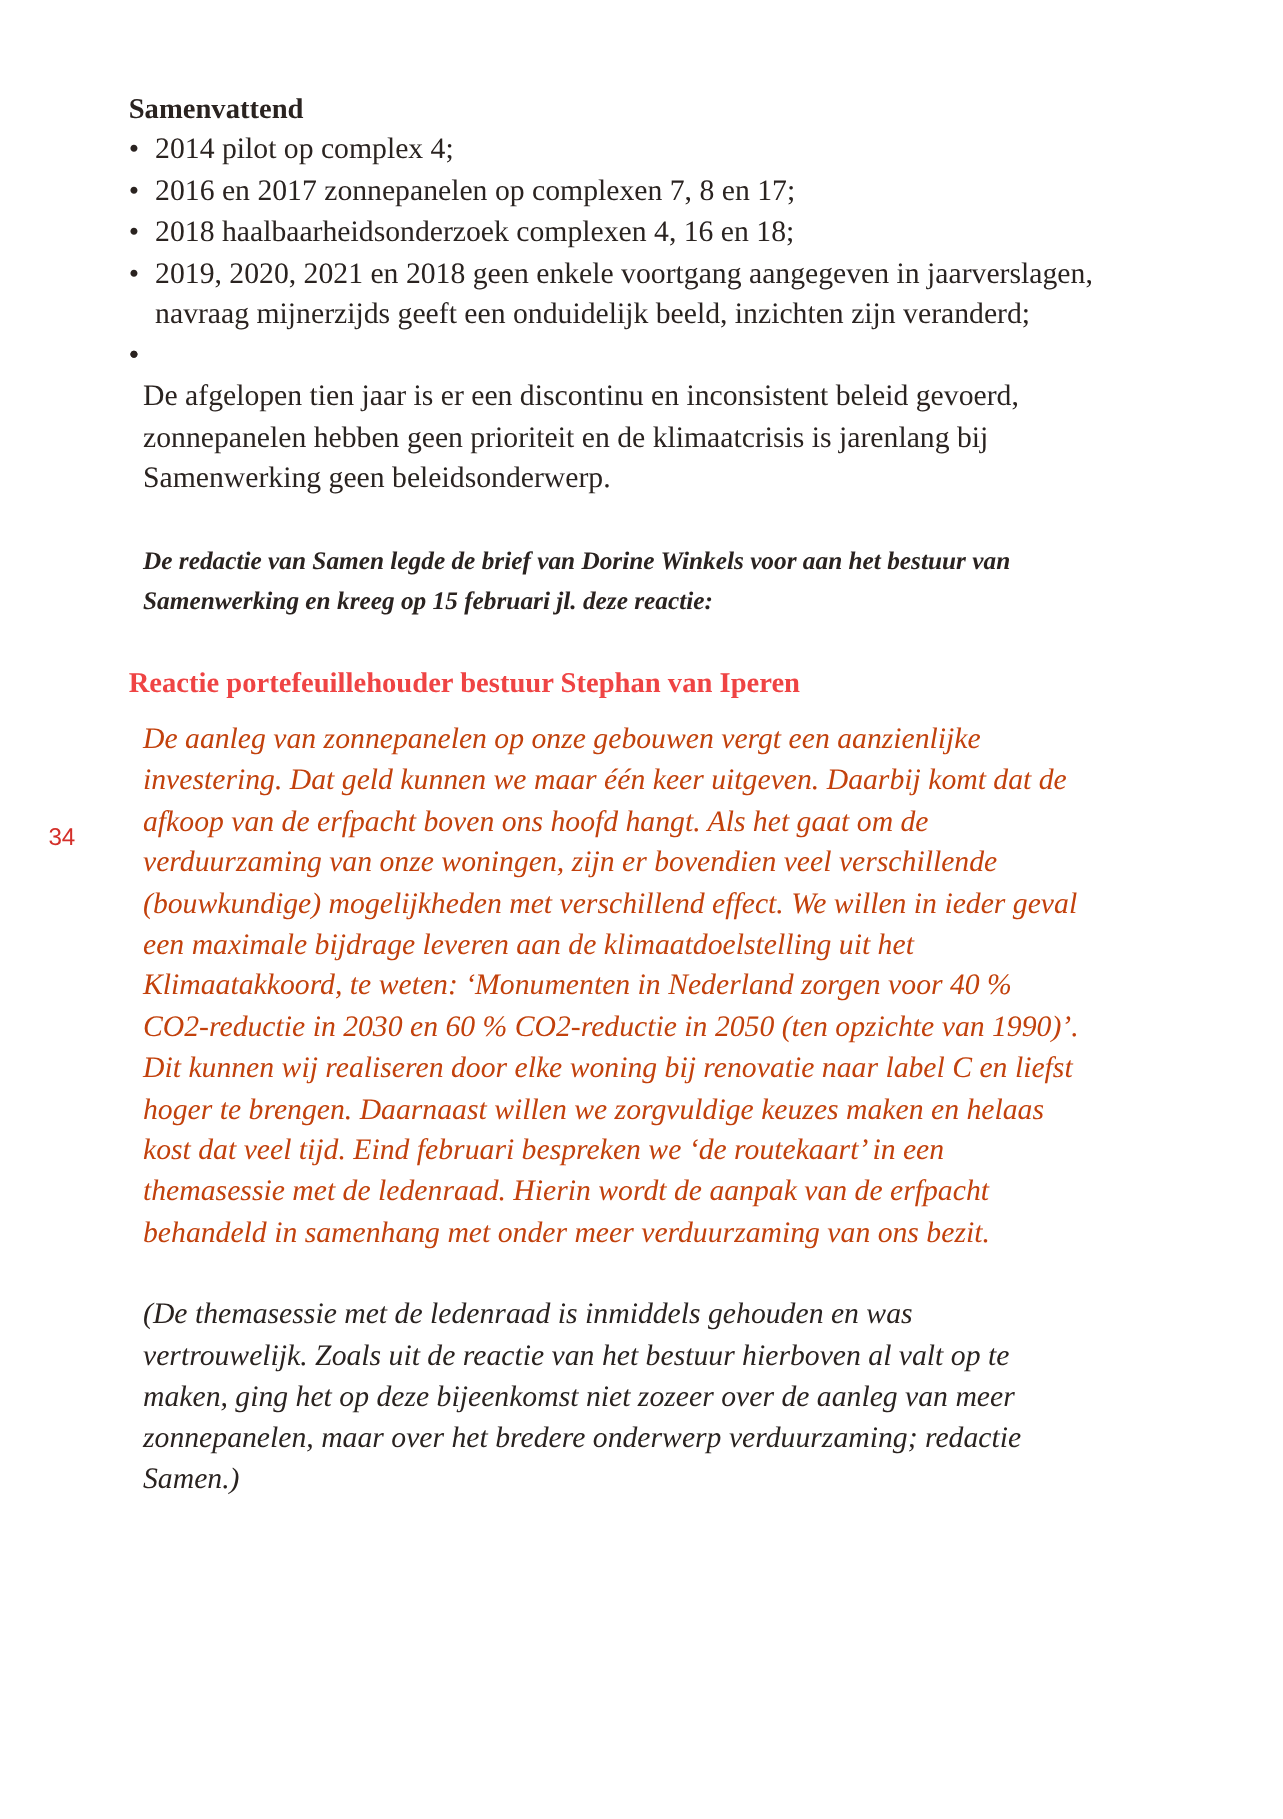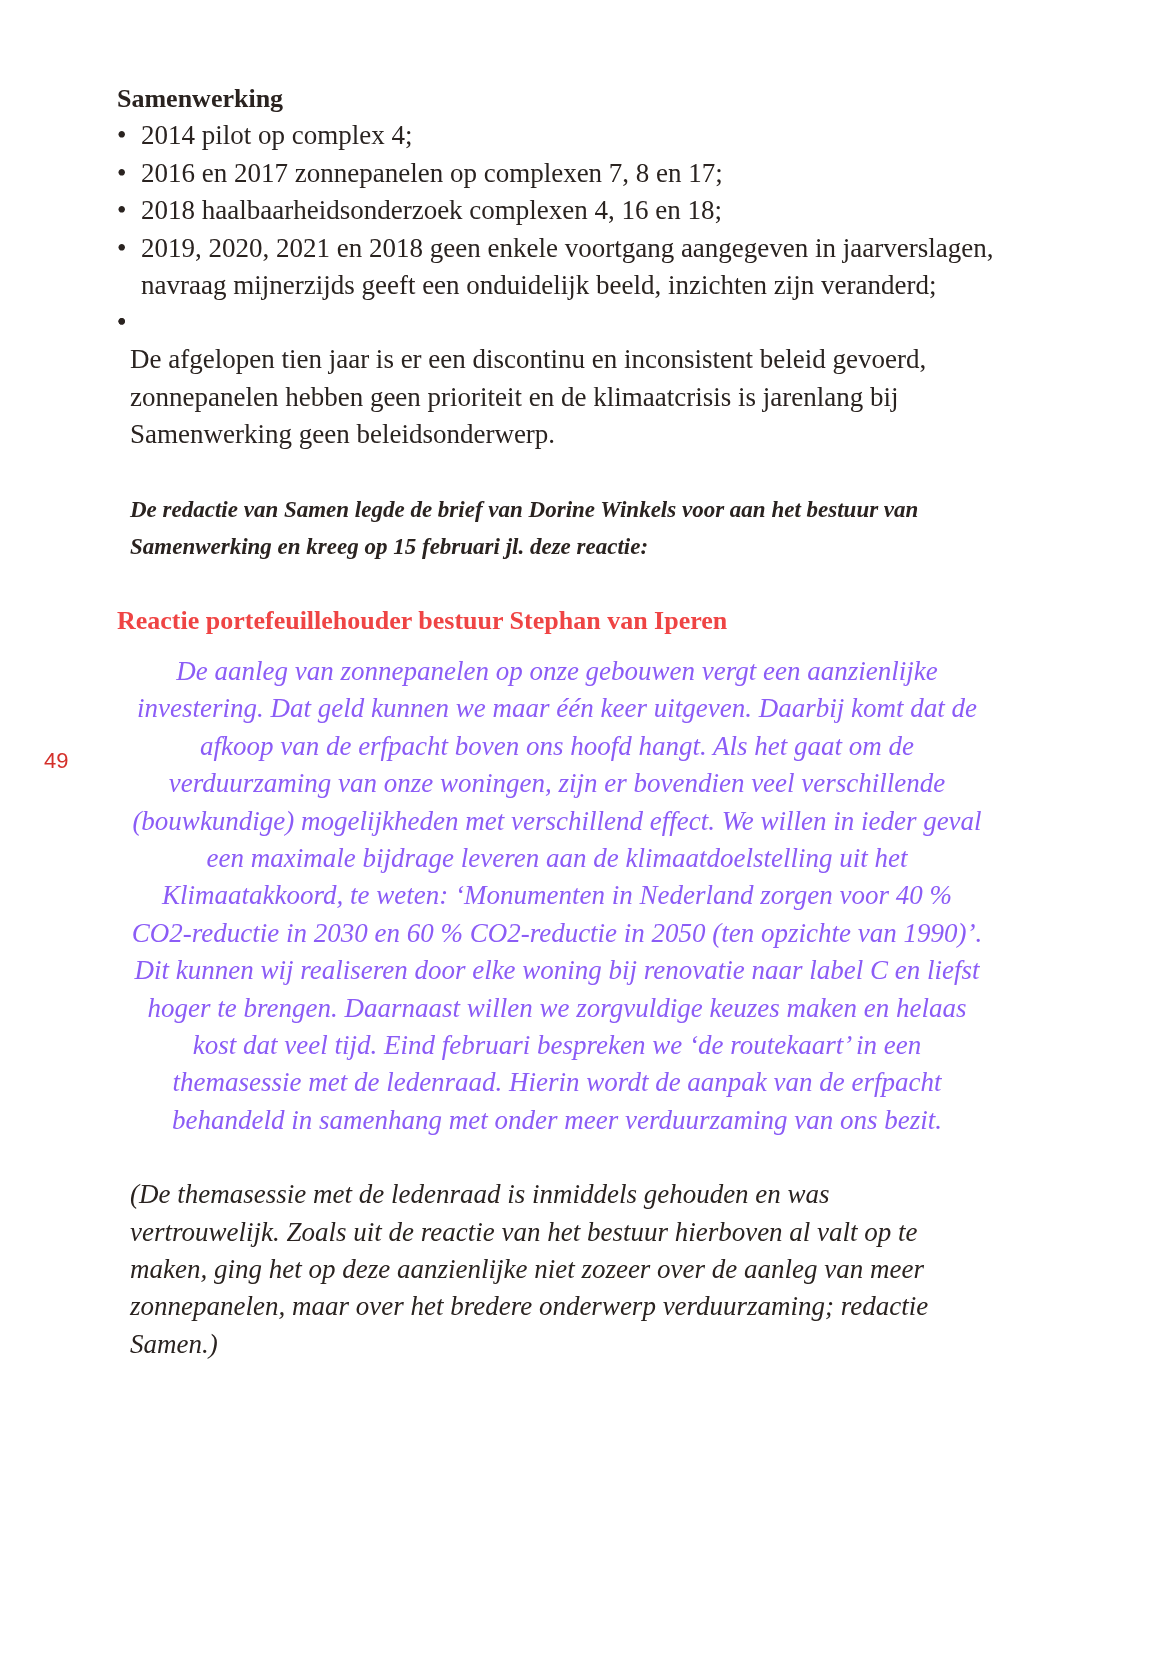--- a/index.html
+++ b/index.html
@@ -82,7 +82,7 @@
 <div class="page-number">49</div>
 
 <div class="content">
-  <h2 class="heading">Samenwerking</h2>
+  <h2 class="heading">Samenvattend</h2>
   <ul class="bullets">
     <li><span class="bullet">•</span><span>2014 pilot op complex 4;</span></li>
     <li><span class="bullet">•</span><span>2016 en 2017 zonnepanelen op complexen 7, 8 en 17;</span></li>

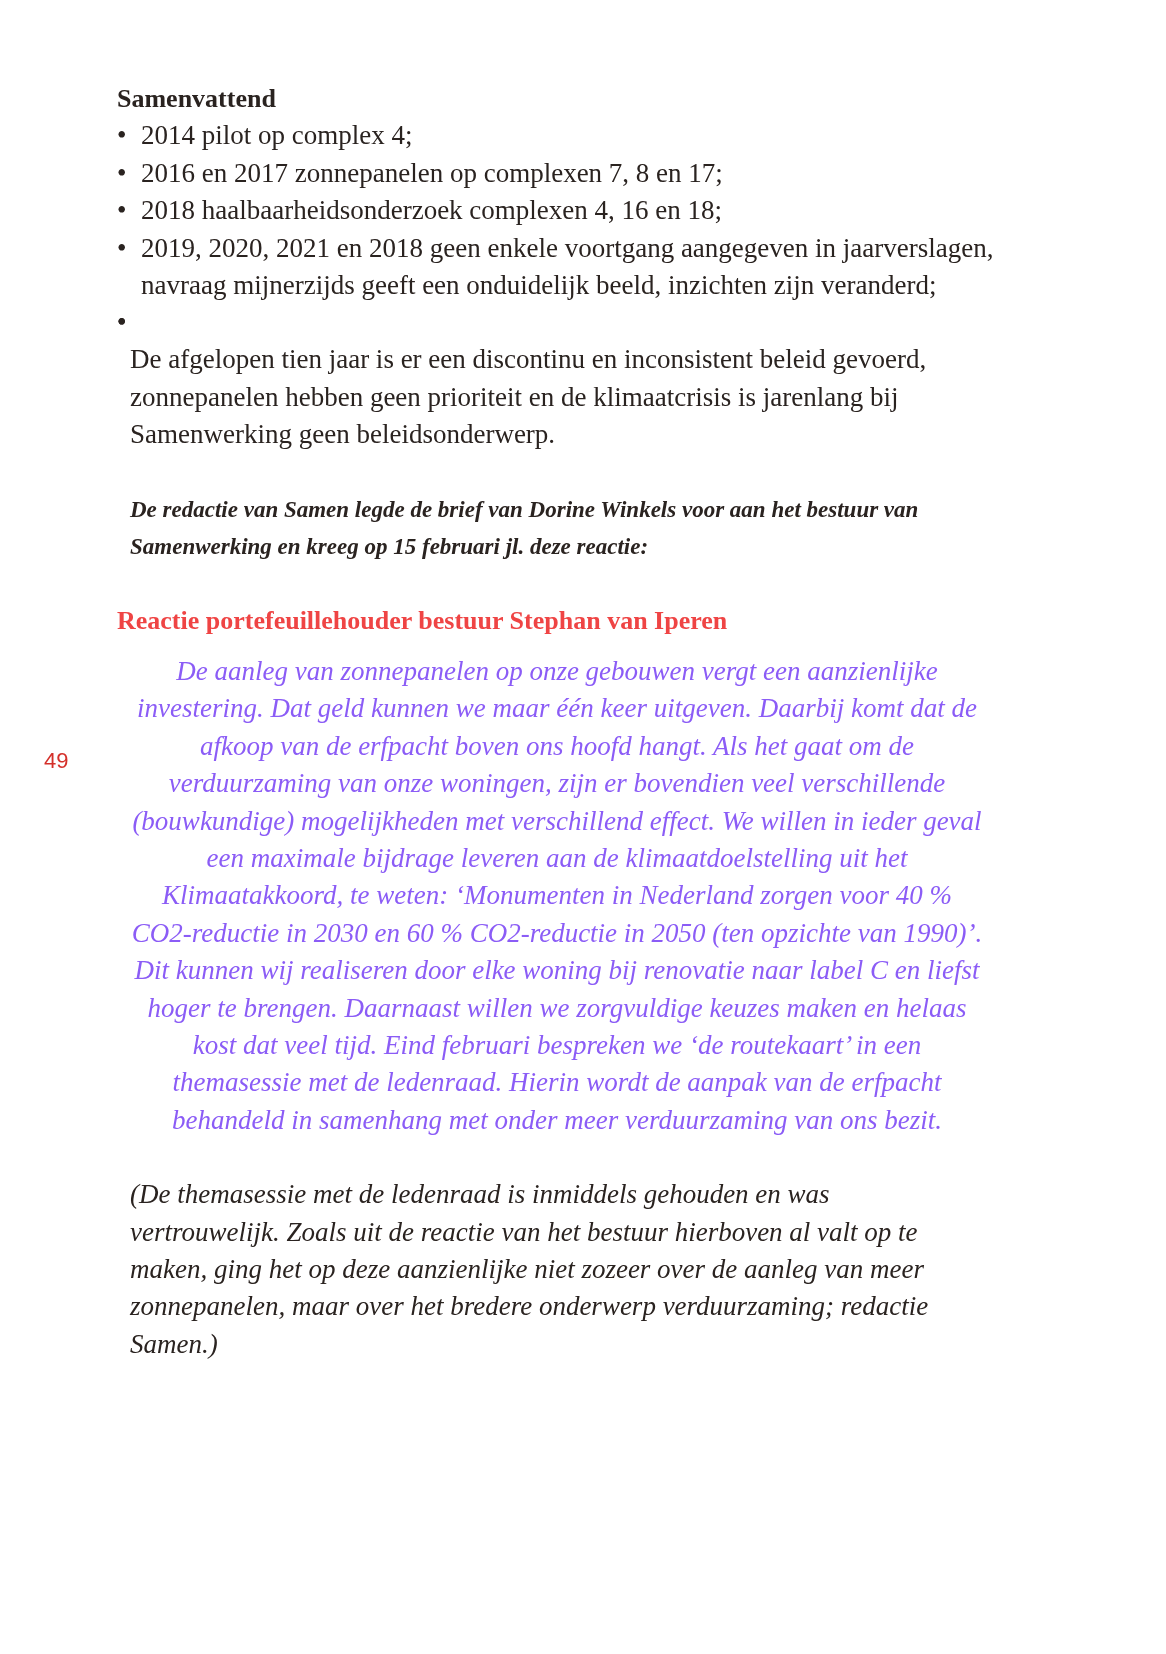--- a/index.html
+++ b/index.html
@@ -68,9 +68,8 @@
       margin-top: 37px;
     }
     .red-text {
-      color: #8b5cf6;
+      color: #c2410c;
       font-style: italic;
-      text-align: center;
     }
     .note {
       font-style: italic;

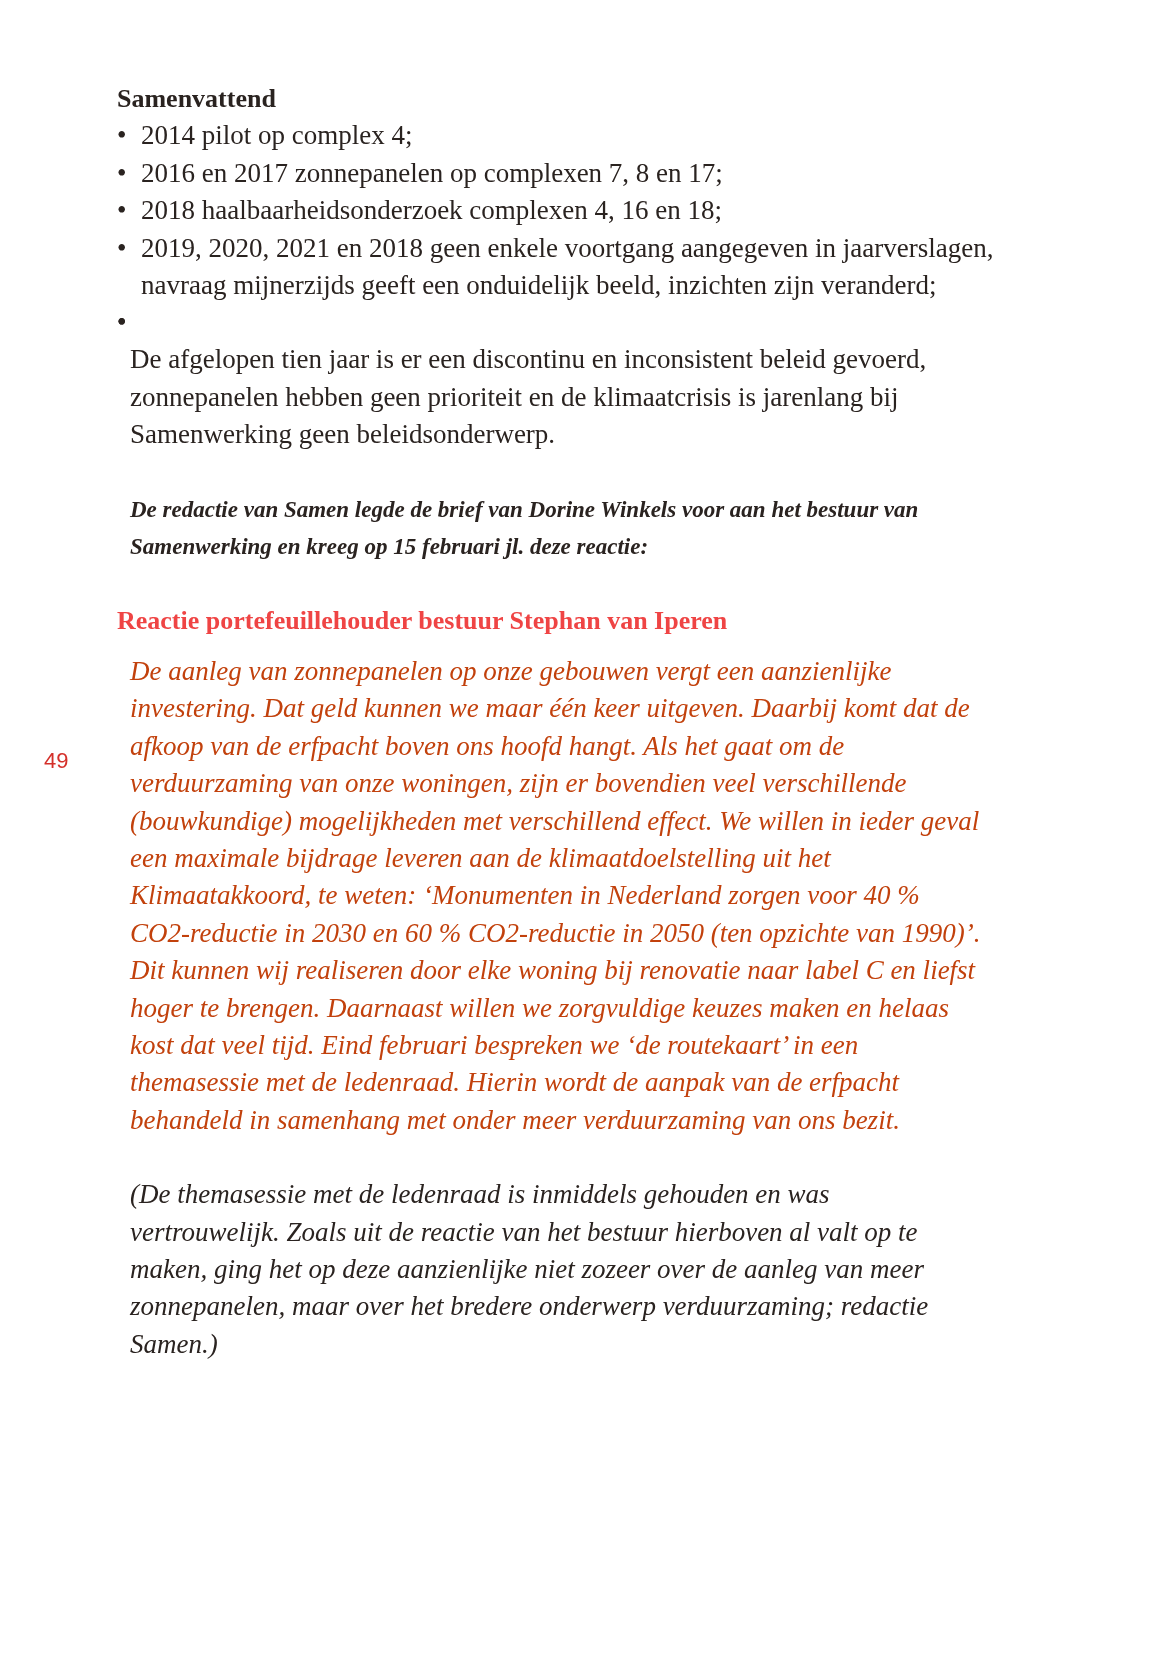--- a/index.html
+++ b/index.html
@@ -78,7 +78,7 @@
 </head>
 <body>
 
-<div class="page-number">49</div>
+<div class="page-number">34</div>
 
 <div class="content">
   <h2 class="heading">Samenvattend</h2>

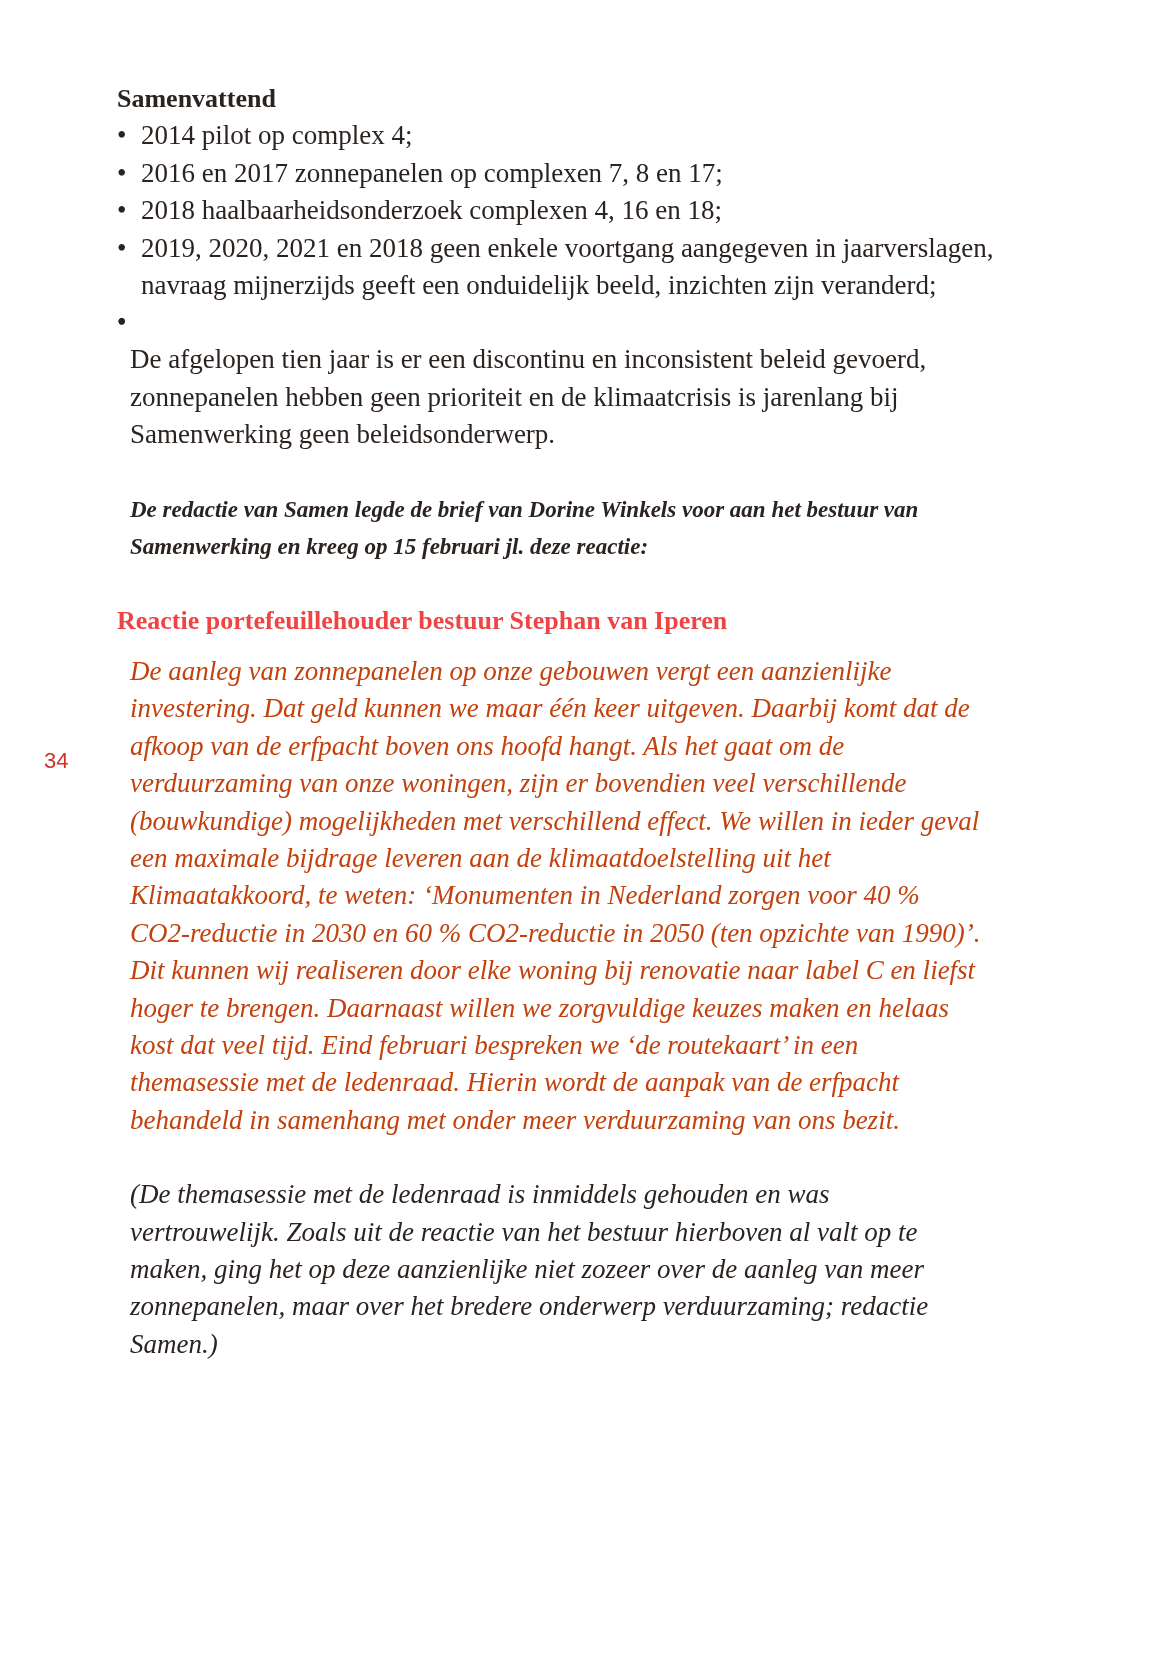--- a/index.html
+++ b/index.html
@@ -98,7 +98,7 @@
   <h3 class="heading red-heading">Reactie portefeuillehouder bestuur Stephan van Iperen</h3>
   <p class="red-text">De aanleg van zonnepanelen op onze gebouwen vergt een aanzienlijke investering. Dat geld kunnen we maar één keer uitgeven. Daarbij komt dat de afkoop van de erfpacht boven ons hoofd hangt. Als het gaat om de verduurzaming van onze woningen, zijn er bovendien veel verschillende (bouwkundige) mogelijkheden met verschillend effect. We willen in ieder geval een maximale bijdrage leveren aan de klimaatdoelstelling uit het Klimaatakkoord, te weten: ‘Monumenten in Nederland zorgen voor 40 % CO2-reductie in 2030 en 60 % CO2-reductie in 2050 (ten opzichte van 1990)’. Dit kunnen wij realiseren door elke woning bij renovatie naar label C en liefst hoger te brengen. Daarnaast willen we zorgvuldige keuzes maken en helaas kost dat veel tijd. Eind februari bespreken we ‘de routekaart’ in een themasessie met de ledenraad. Hierin wordt de aanpak van de erfpacht behandeld in samenhang met onder meer verduurzaming van ons bezit.</p>
 
-  <p class="para-gap note">(De themasessie met de ledenraad is inmiddels gehouden en was vertrouwelijk. Zoals uit de reactie van het bestuur hierboven al valt op te maken, ging het op deze aanzienlijke niet zozeer over de aanleg van meer zonnepanelen, maar over het bredere onderwerp verduurzaming; redactie Samen.)</p>
+  <p class="para-gap note">(De themasessie met de ledenraad is inmiddels gehouden en was vertrouwelijk. Zoals uit de reactie van het bestuur hierboven al valt op te maken, ging het op deze bijeenkomst niet zozeer over de aanleg van meer zonnepanelen, maar over het bredere onderwerp verduurzaming; redactie Samen.)</p>
 </div>
 
 </body></html>

